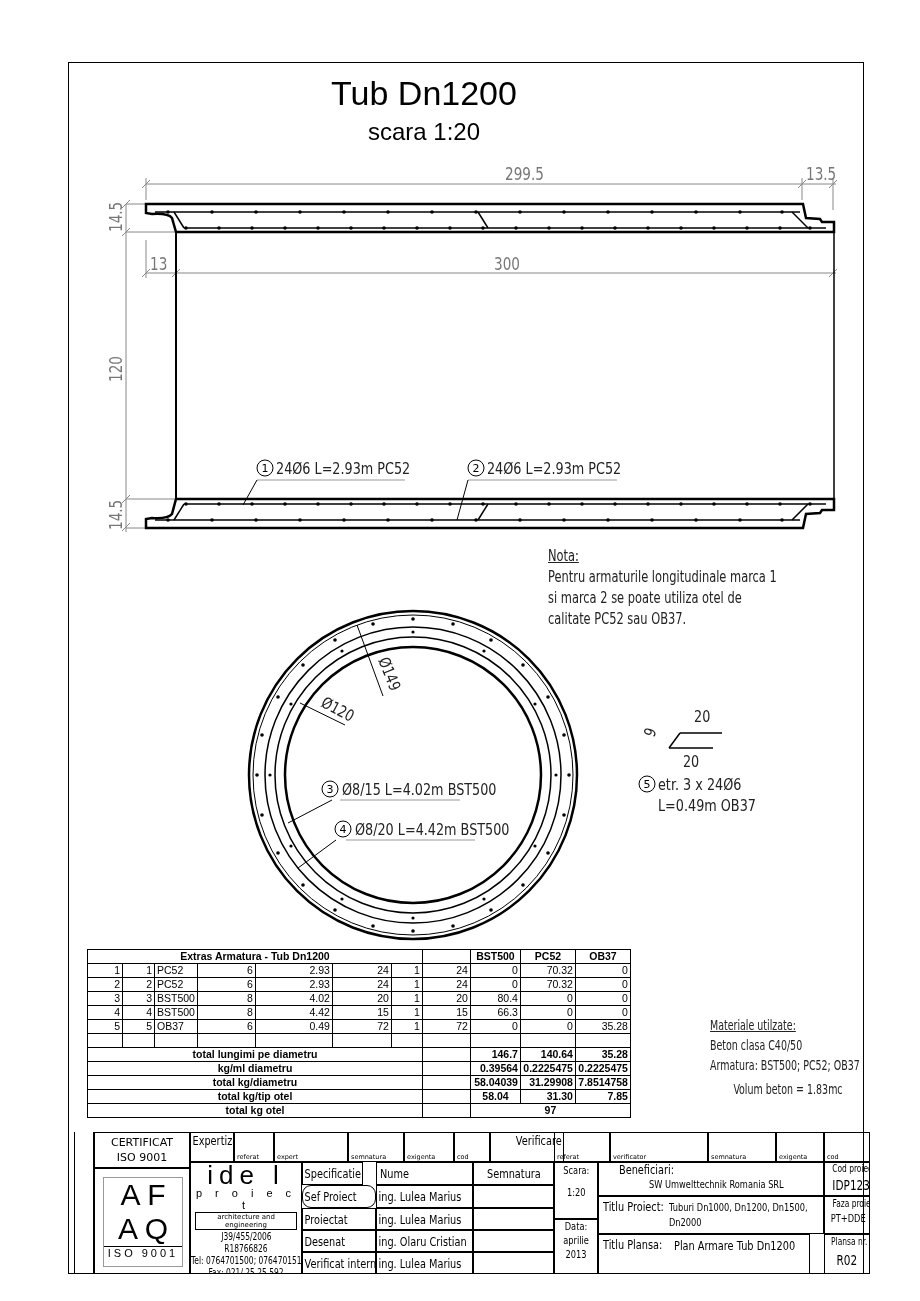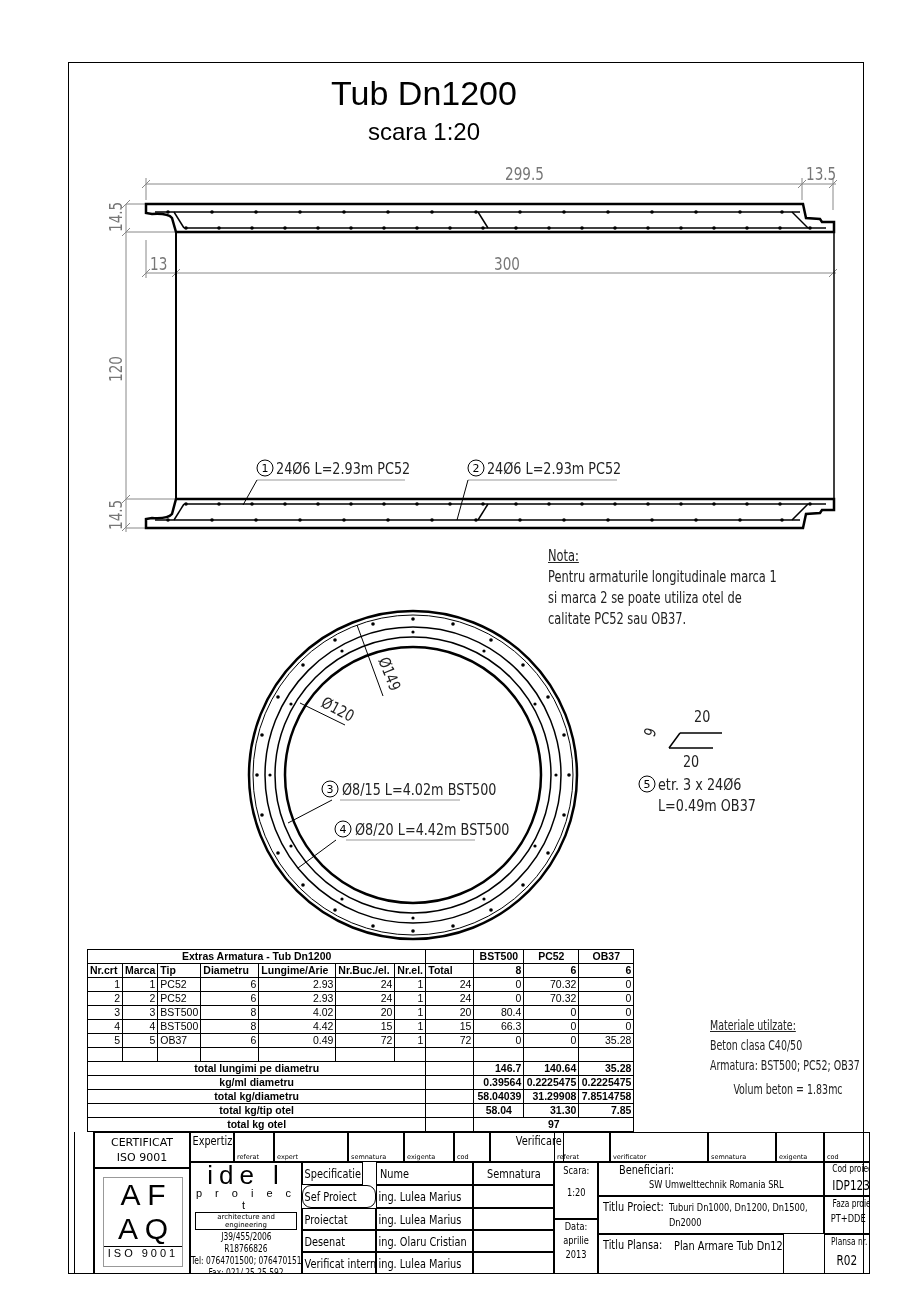--- a/index.html
+++ b/index.html
@@ -302,19 +302,6 @@
     <td class="c">OB37</td>
   </tr>
   <tr>
-    <td class="b">Nr.crt</td>
-    <td class="b">Marca</td>
-    <td class="b">Tip</td>
-    <td class="b">Diametru</td>
-    <td class="b">Lungime/Arie</td>
-    <td class="b">Nr.Buc./el.</td>
-    <td class="b">Nr.el.</td>
-    <td class="b">Total</td>
-    <td class="r b">8</td>
-    <td class="r b">6</td>
-    <td class="r b">6</td>
-  </tr>
-  <tr>
     <td class="r">1</td>
         <td class="r">1</td>
         <td>PC52</td>

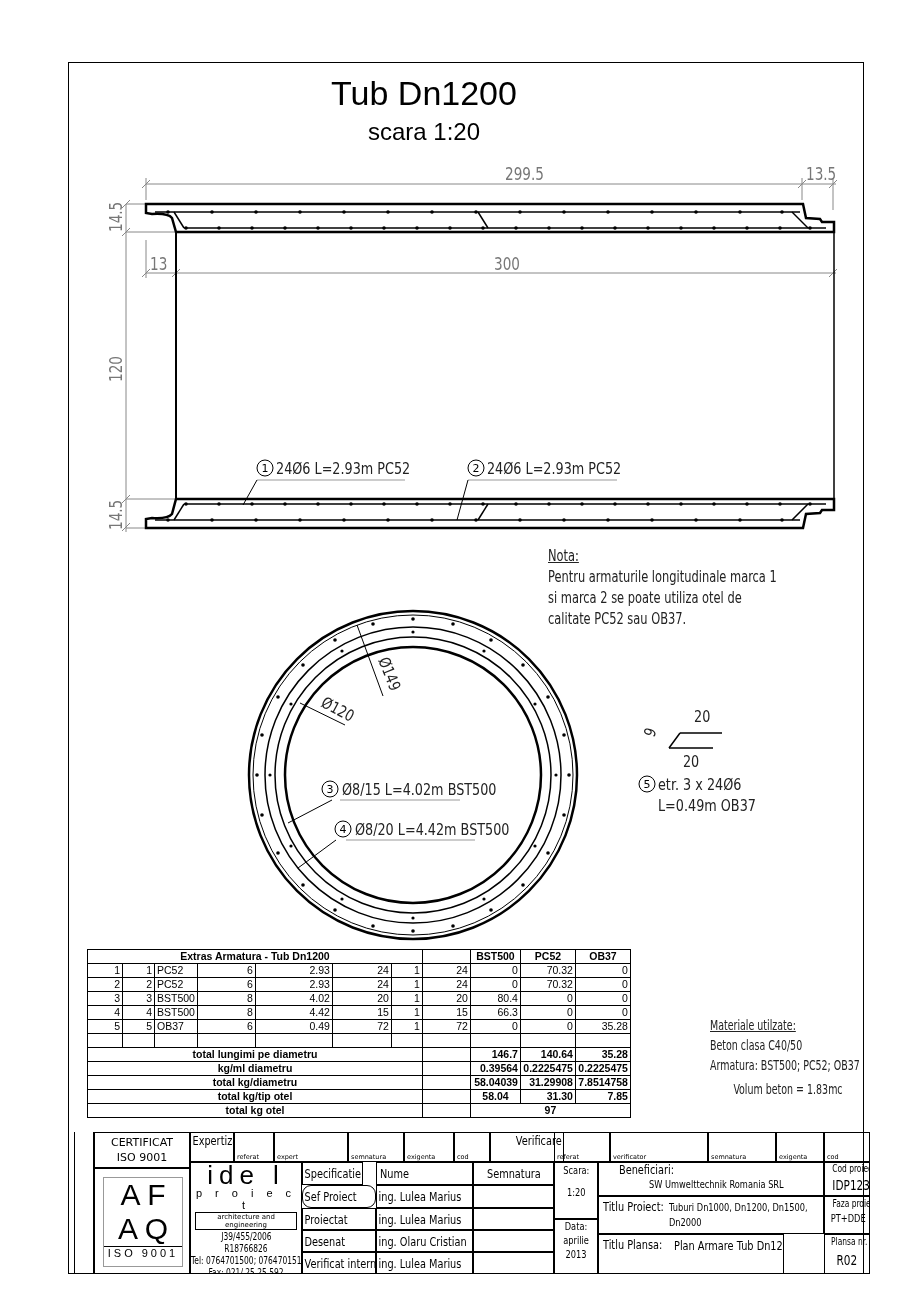--- a/index.html
+++ b/index.html
@@ -515,7 +515,7 @@
     <span class="cnd" style="position:absolute;left:70px;top:4px;font-size:11px;">Tuburi Dn1000, Dn1200, Dn1500,</span>
     <span class="cnd" style="position:absolute;left:70px;top:19px;font-size:11px;">Dn2000</span>
   </div>
-  <div class="tb-cell" style="left:524px;top:102px;width:186px;height:40px;font-size:13px;">
+  <div class="tb-cell" style="left:524px;top:102px;width:212px;height:40px;font-size:13px;">
     <span class="cnd" style="position:absolute;left:4px;top:2px;">Titlu Plansa:</span>
     <span class="cnd" style="position:absolute;left:75px;top:3px;">Plan Armare Tub Dn1200</span>
   </div>

